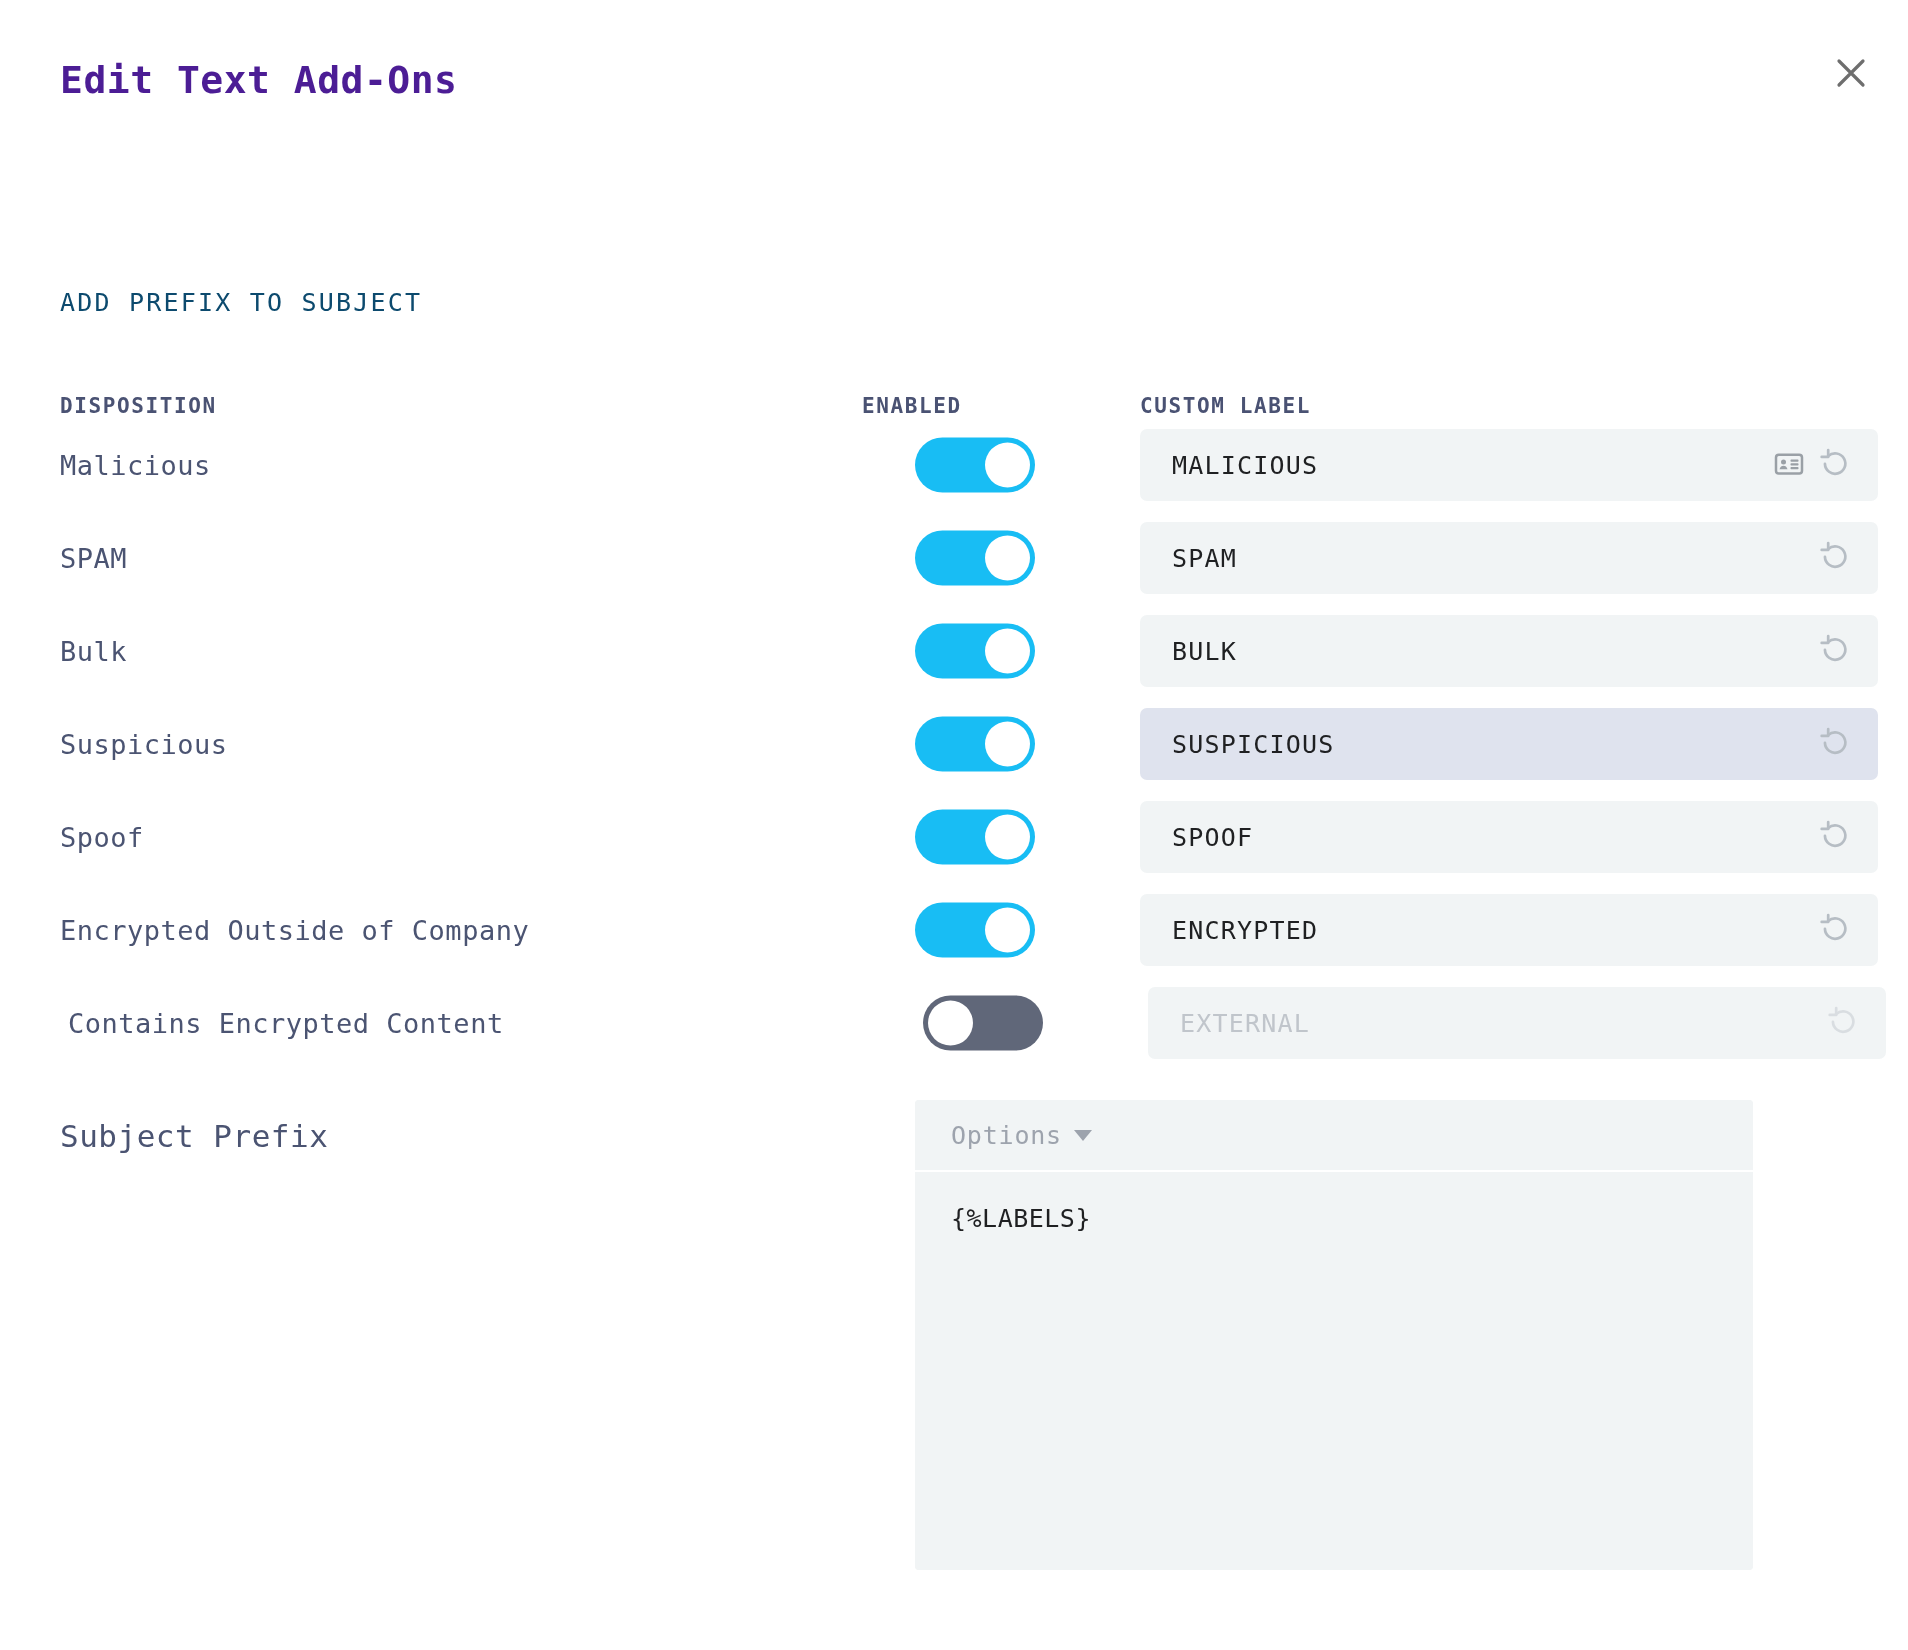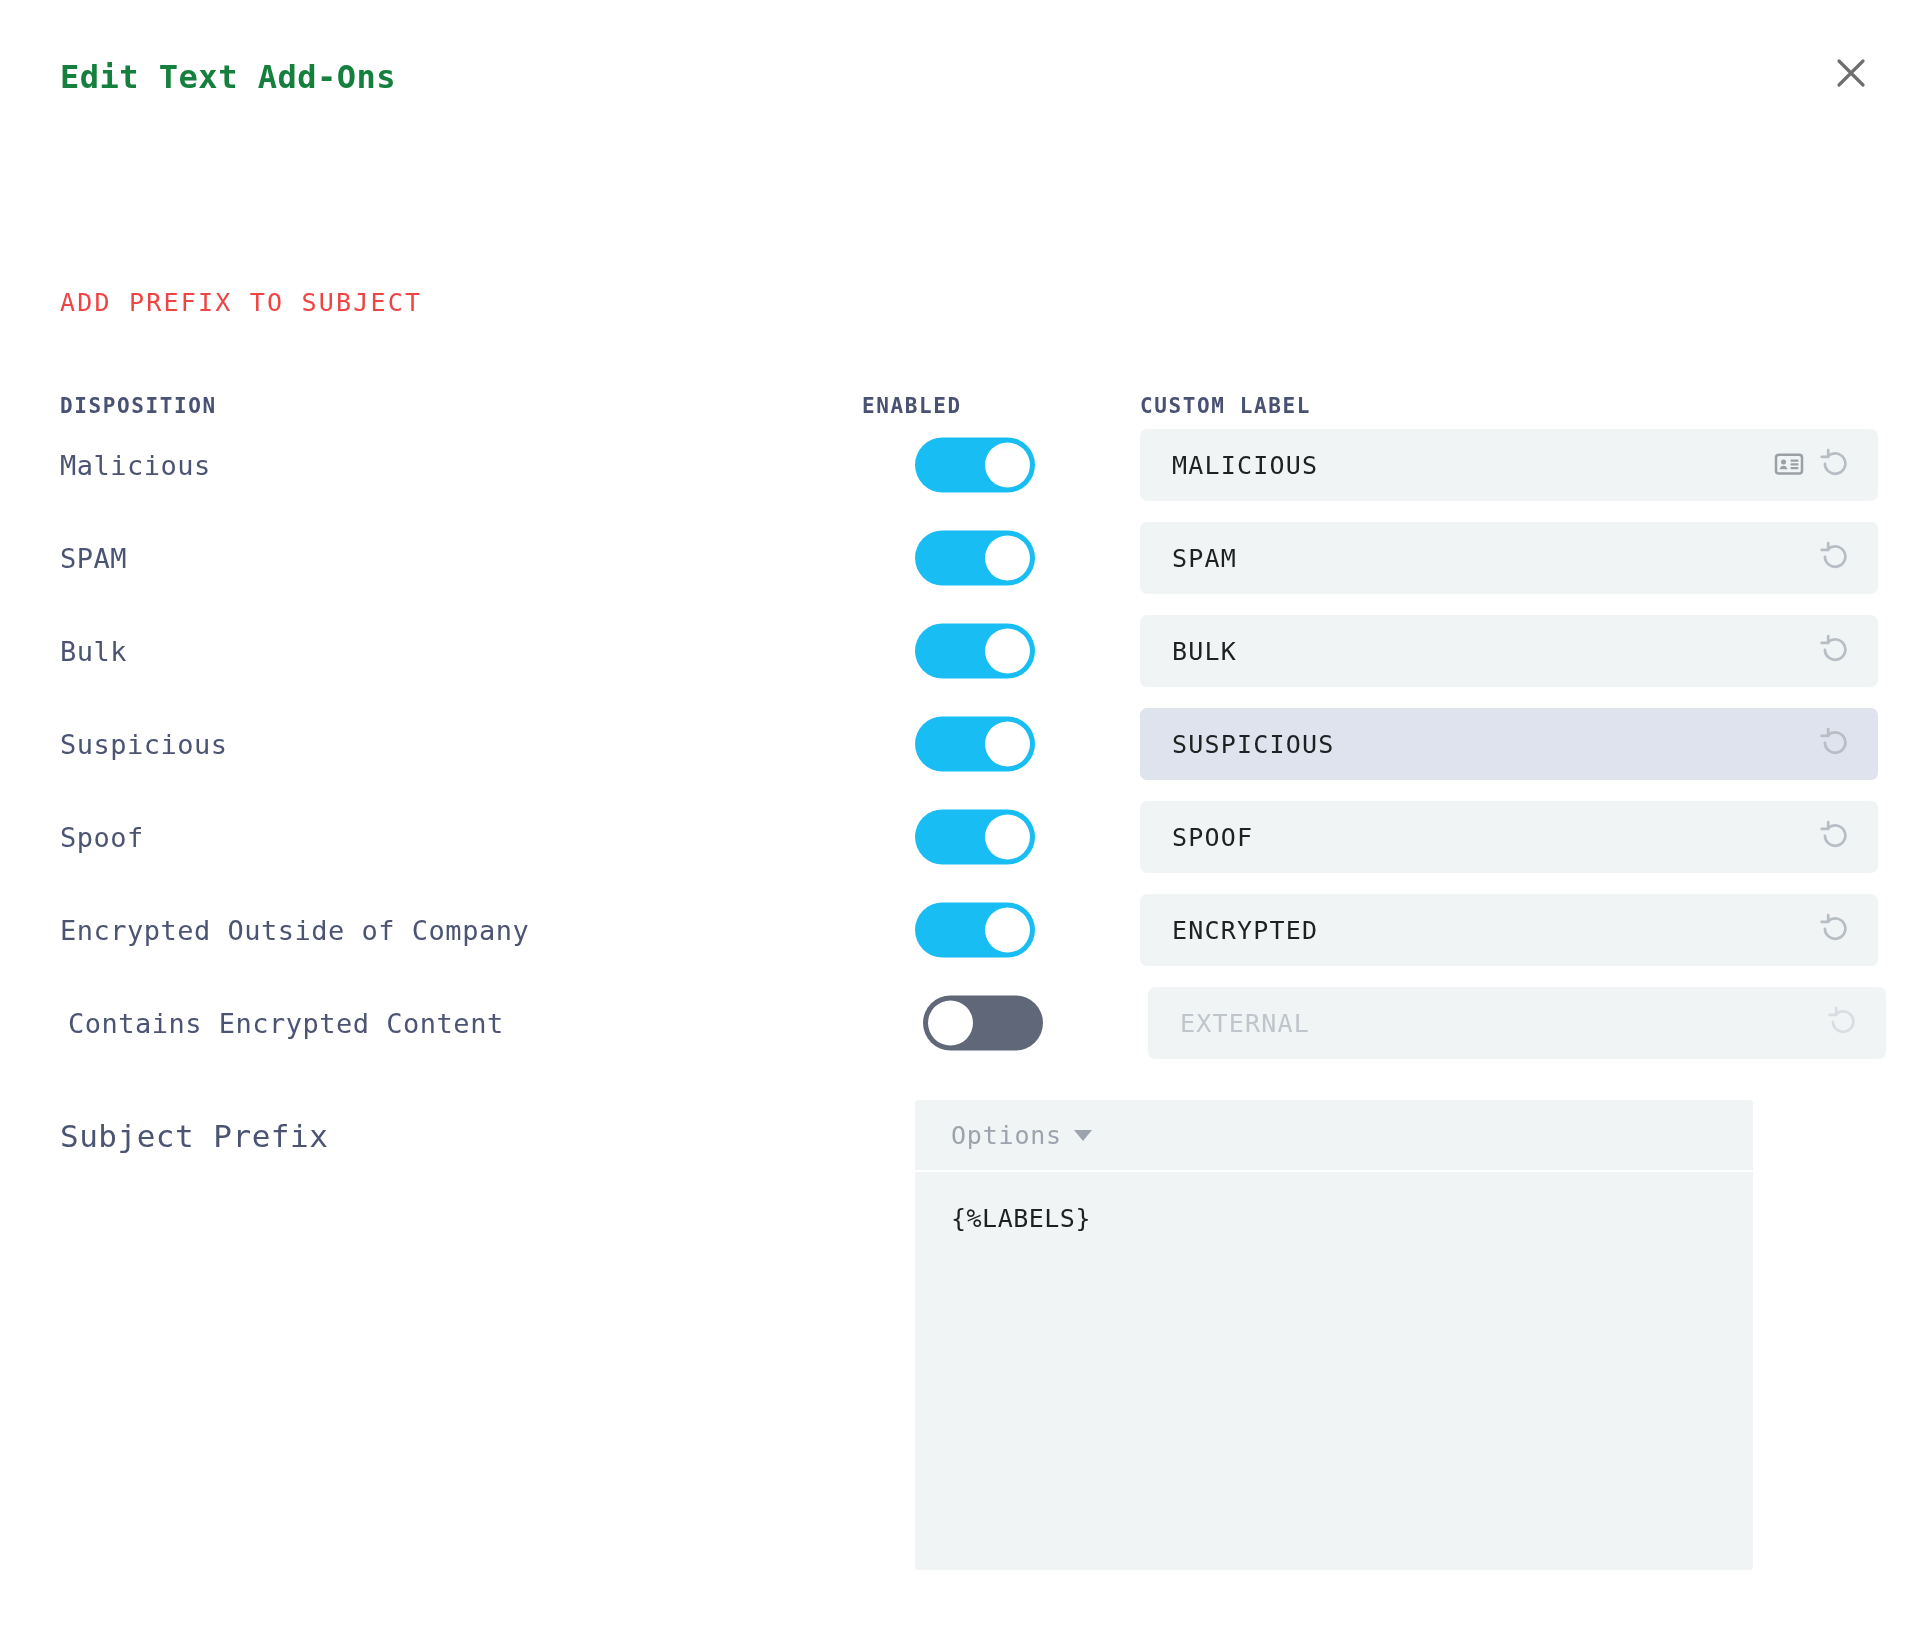--- a/index.html
+++ b/index.html
@@ -26,10 +26,10 @@
   .dialog-title {
     position: absolute;
     left: 60px; top: 58px;
-    font-size: 32px;
+    font-size: 38px;
     font-weight: 700;
     letter-spacing: 0.5px;
-    color: #15803d;
+    color: #4c1d95;
     font-family: "DejaVu Sans Mono", monospace;
     white-space: pre;
   }

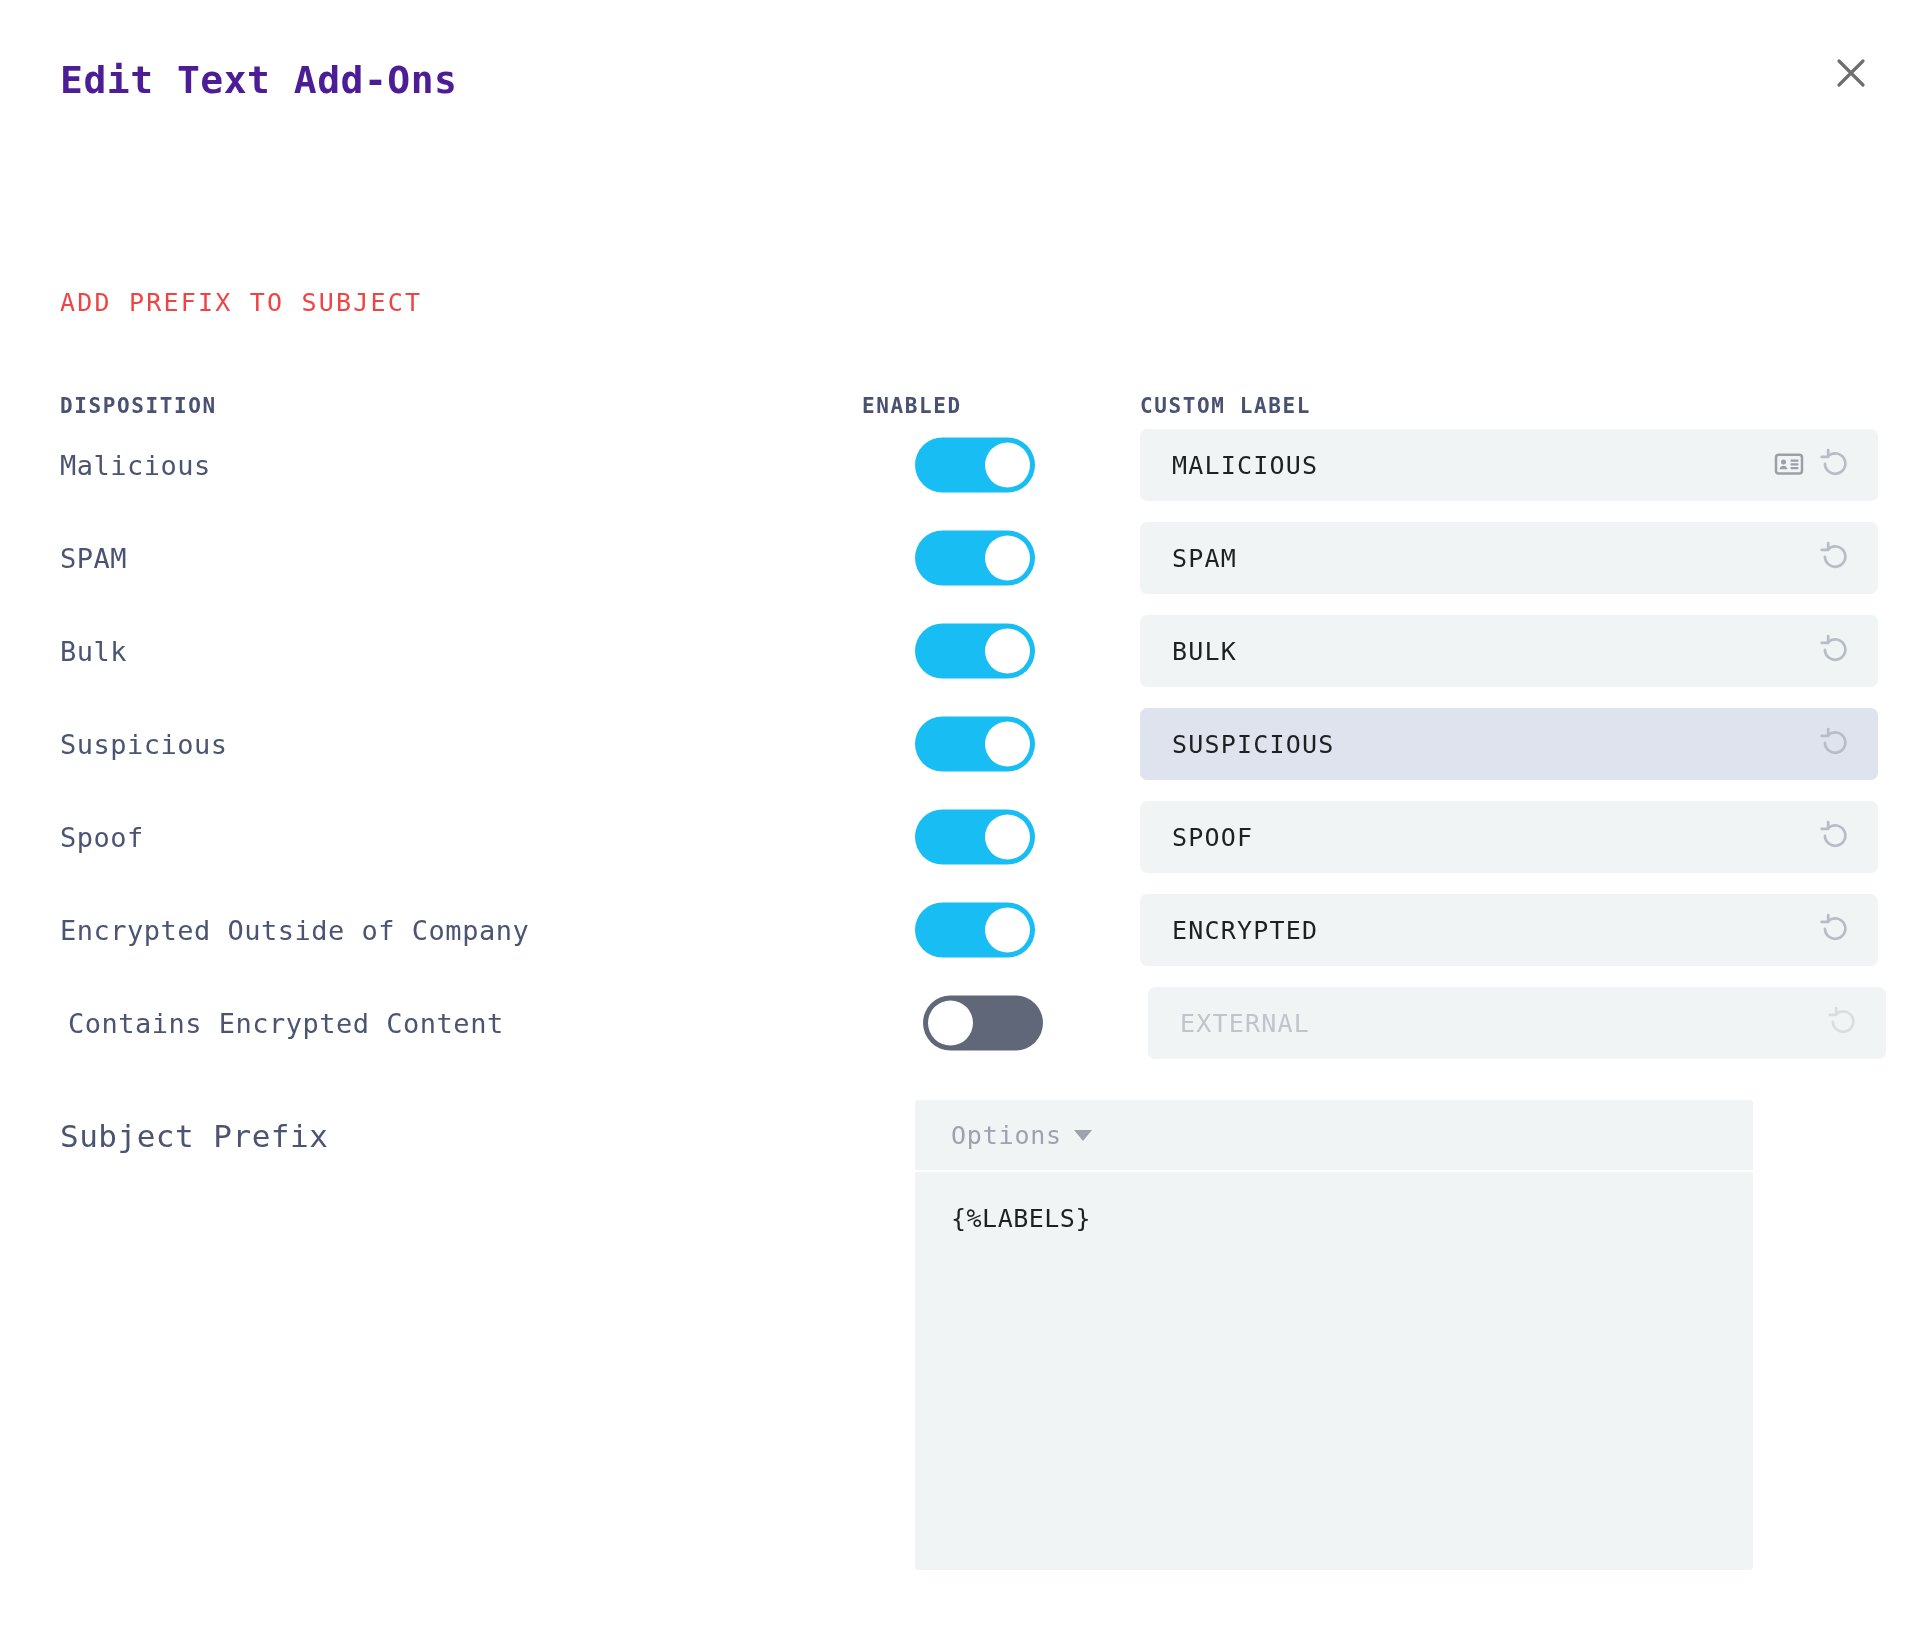--- a/index.html
+++ b/index.html
@@ -51,7 +51,7 @@
     left: 60px; top: 288px;
     font-size: 25px;
     letter-spacing: 2.2px;
-    color: #ef4444;
+    color: #0c4a6e;
     font-family: "DejaVu Sans Mono", monospace;
     white-space: pre;
   }

